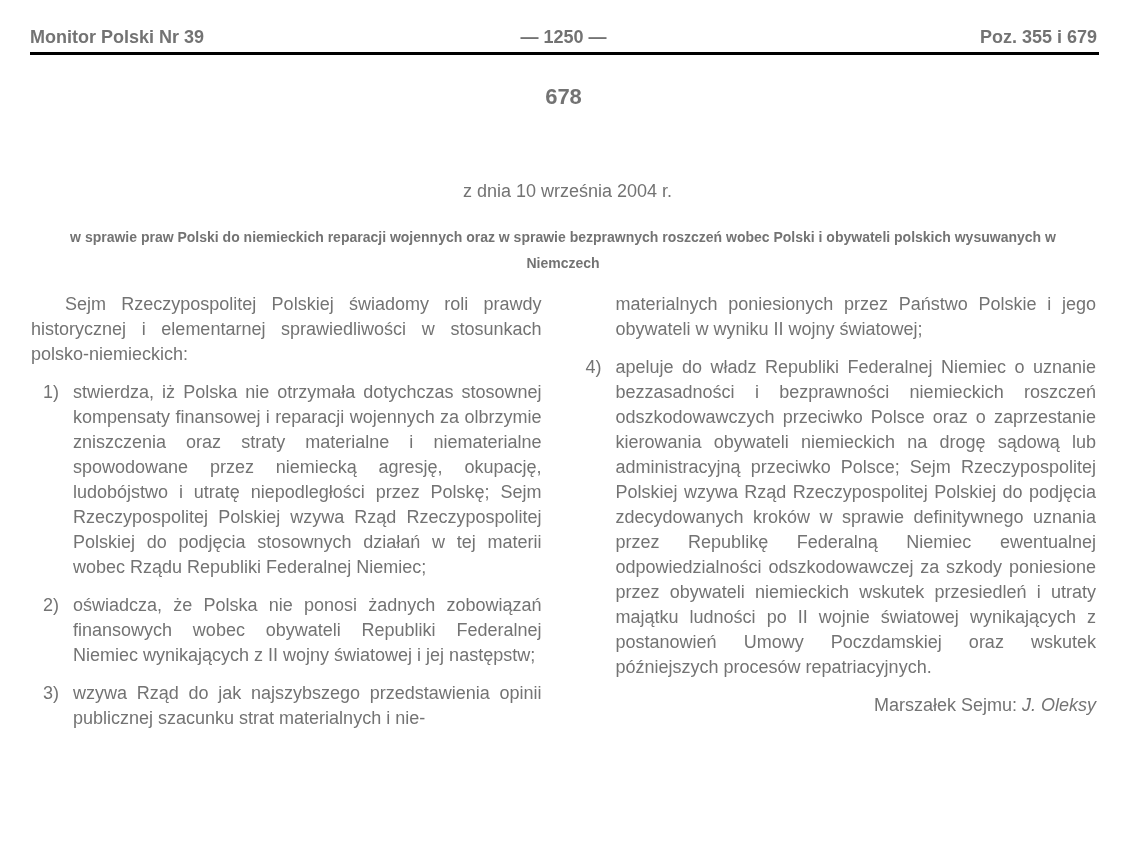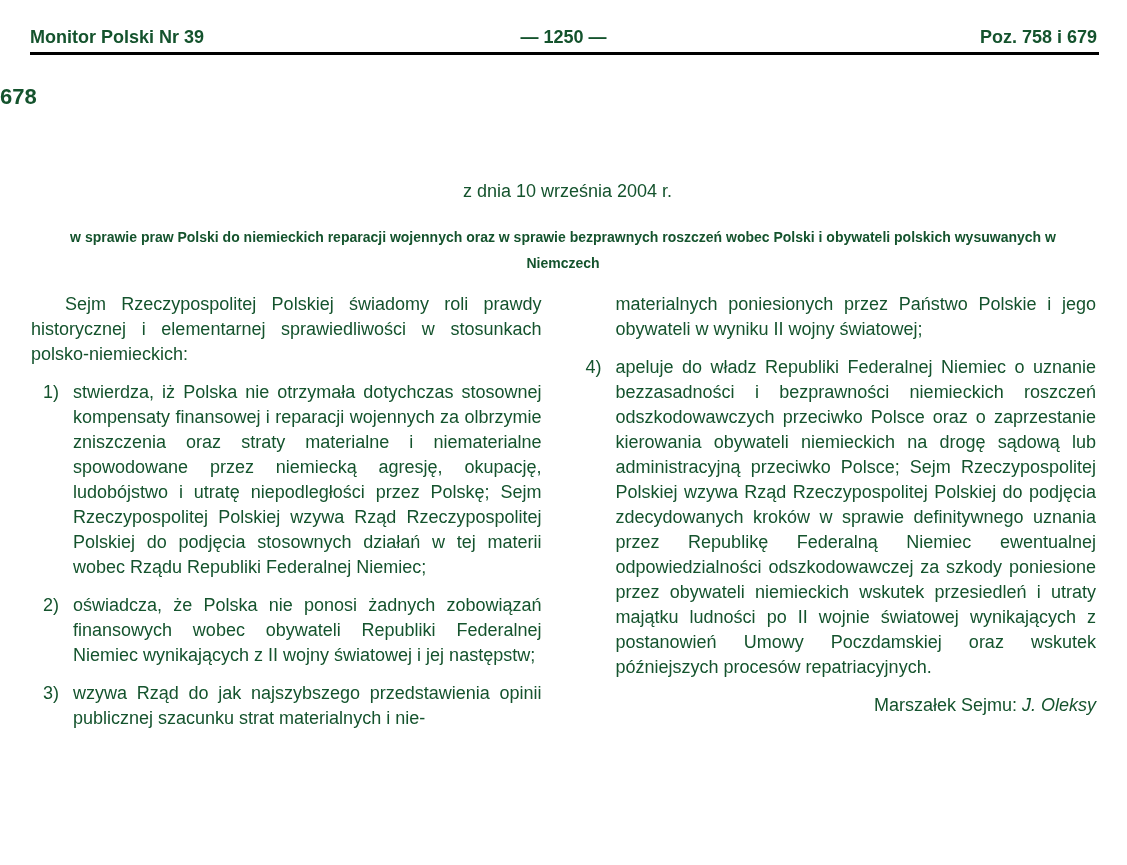--- a/index.html
+++ b/index.html
@@ -8,7 +8,7 @@
     width: 1127px;
     height: 865px;
     background: #ffffff;
-    color: #14532d;
+    color: #737373;
     font-family: "Liberation Sans", sans-serif;
     overflow: hidden;
   }

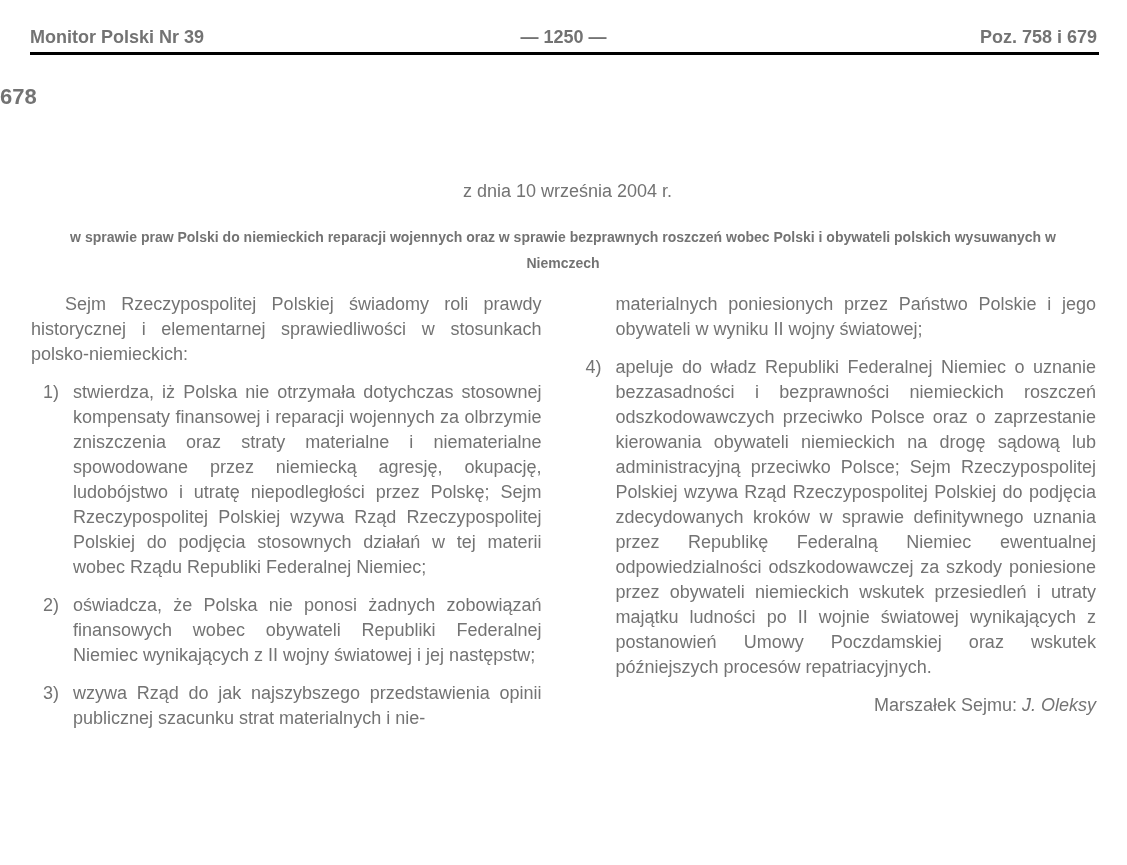--- a/index.html
+++ b/index.html
@@ -96,7 +96,7 @@
   <header class="header">
     <span class="h-left">Monitor Polski Nr 39</span>
     <span class="h-center">— 1250 —</span>
-    <span class="h-right">Poz. 758 i 679</span>
+    <span class="h-right">Poz. 355 i 679</span>
   </header>
 
   <div class="rule"></div>

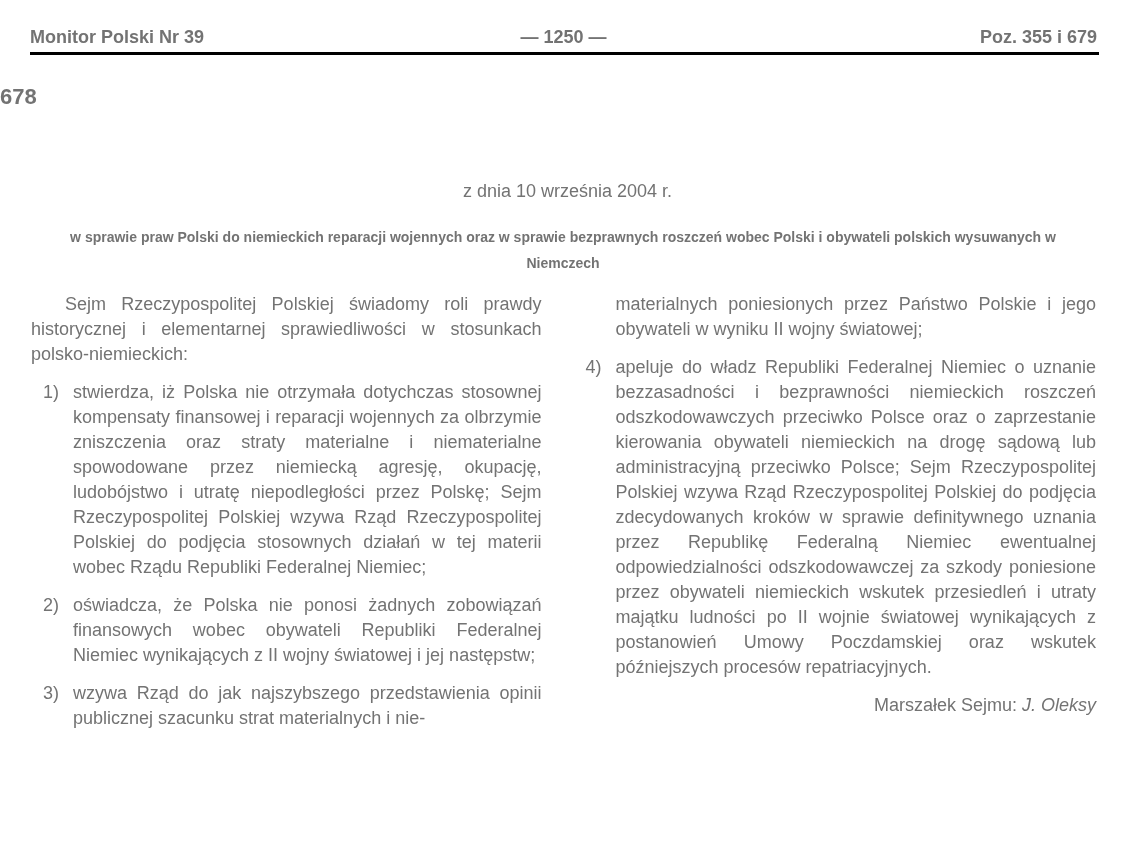--- a/index.html
+++ b/index.html
@@ -29,6 +29,7 @@
   .act-number {
     position: absolute;
     top: 84px; left: 0; width: 100%;
+    text-align: center;
     font-size: 22px;
     font-weight: bold;
   }

